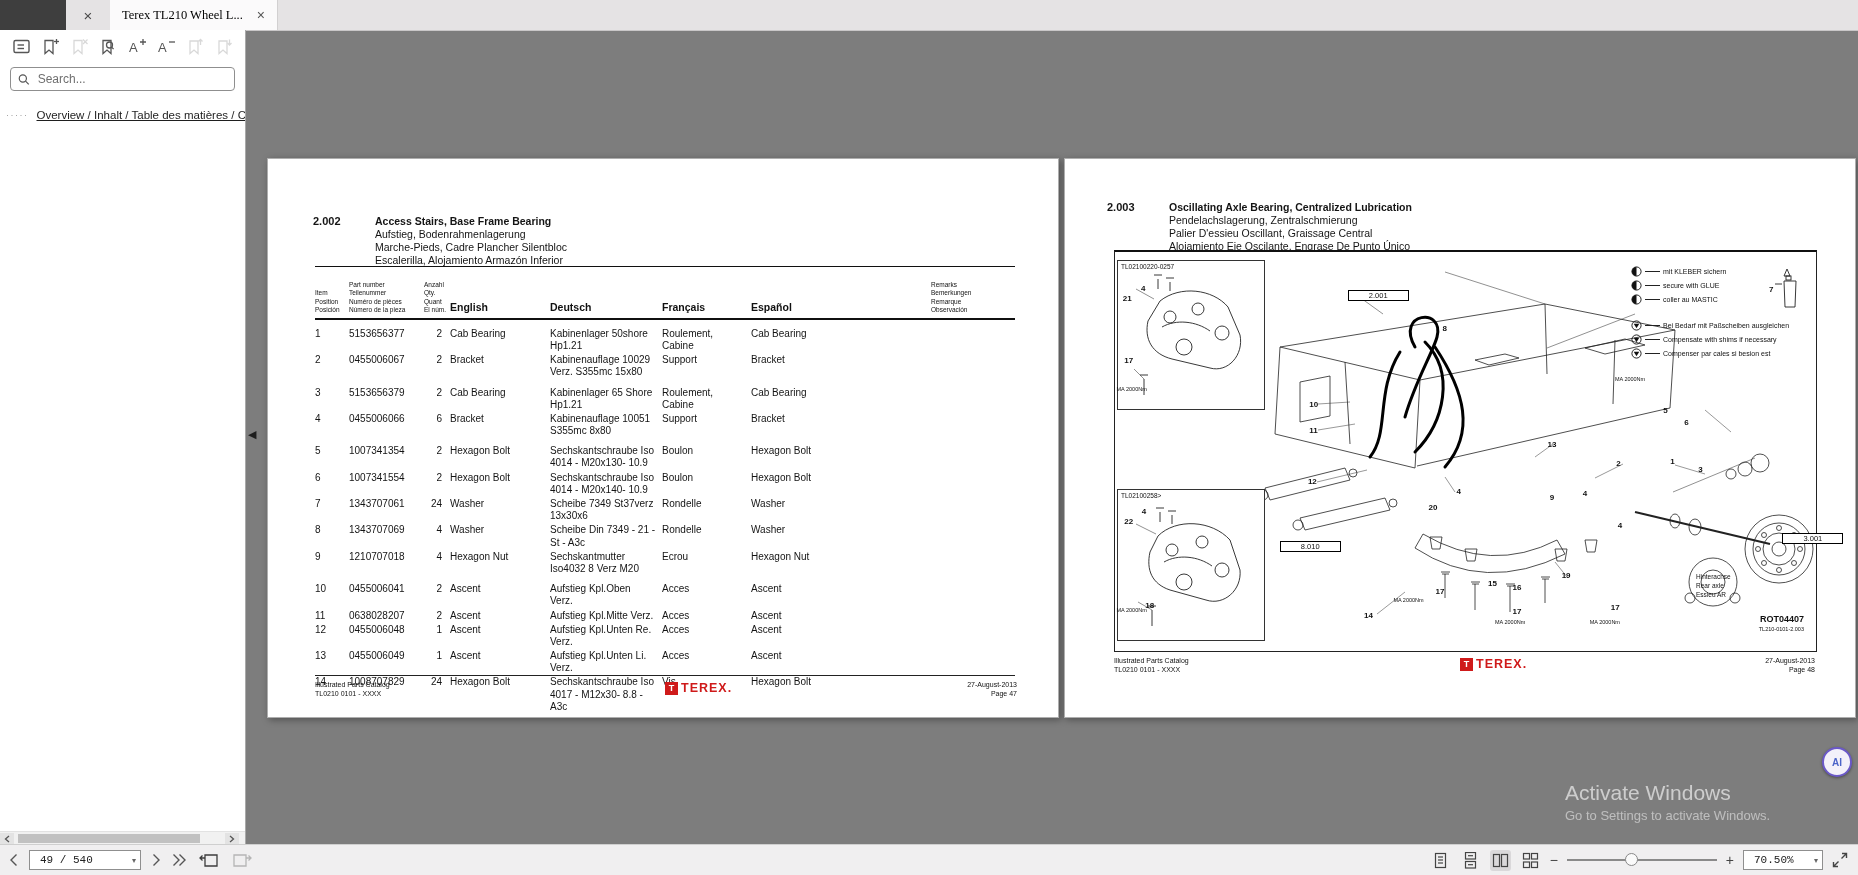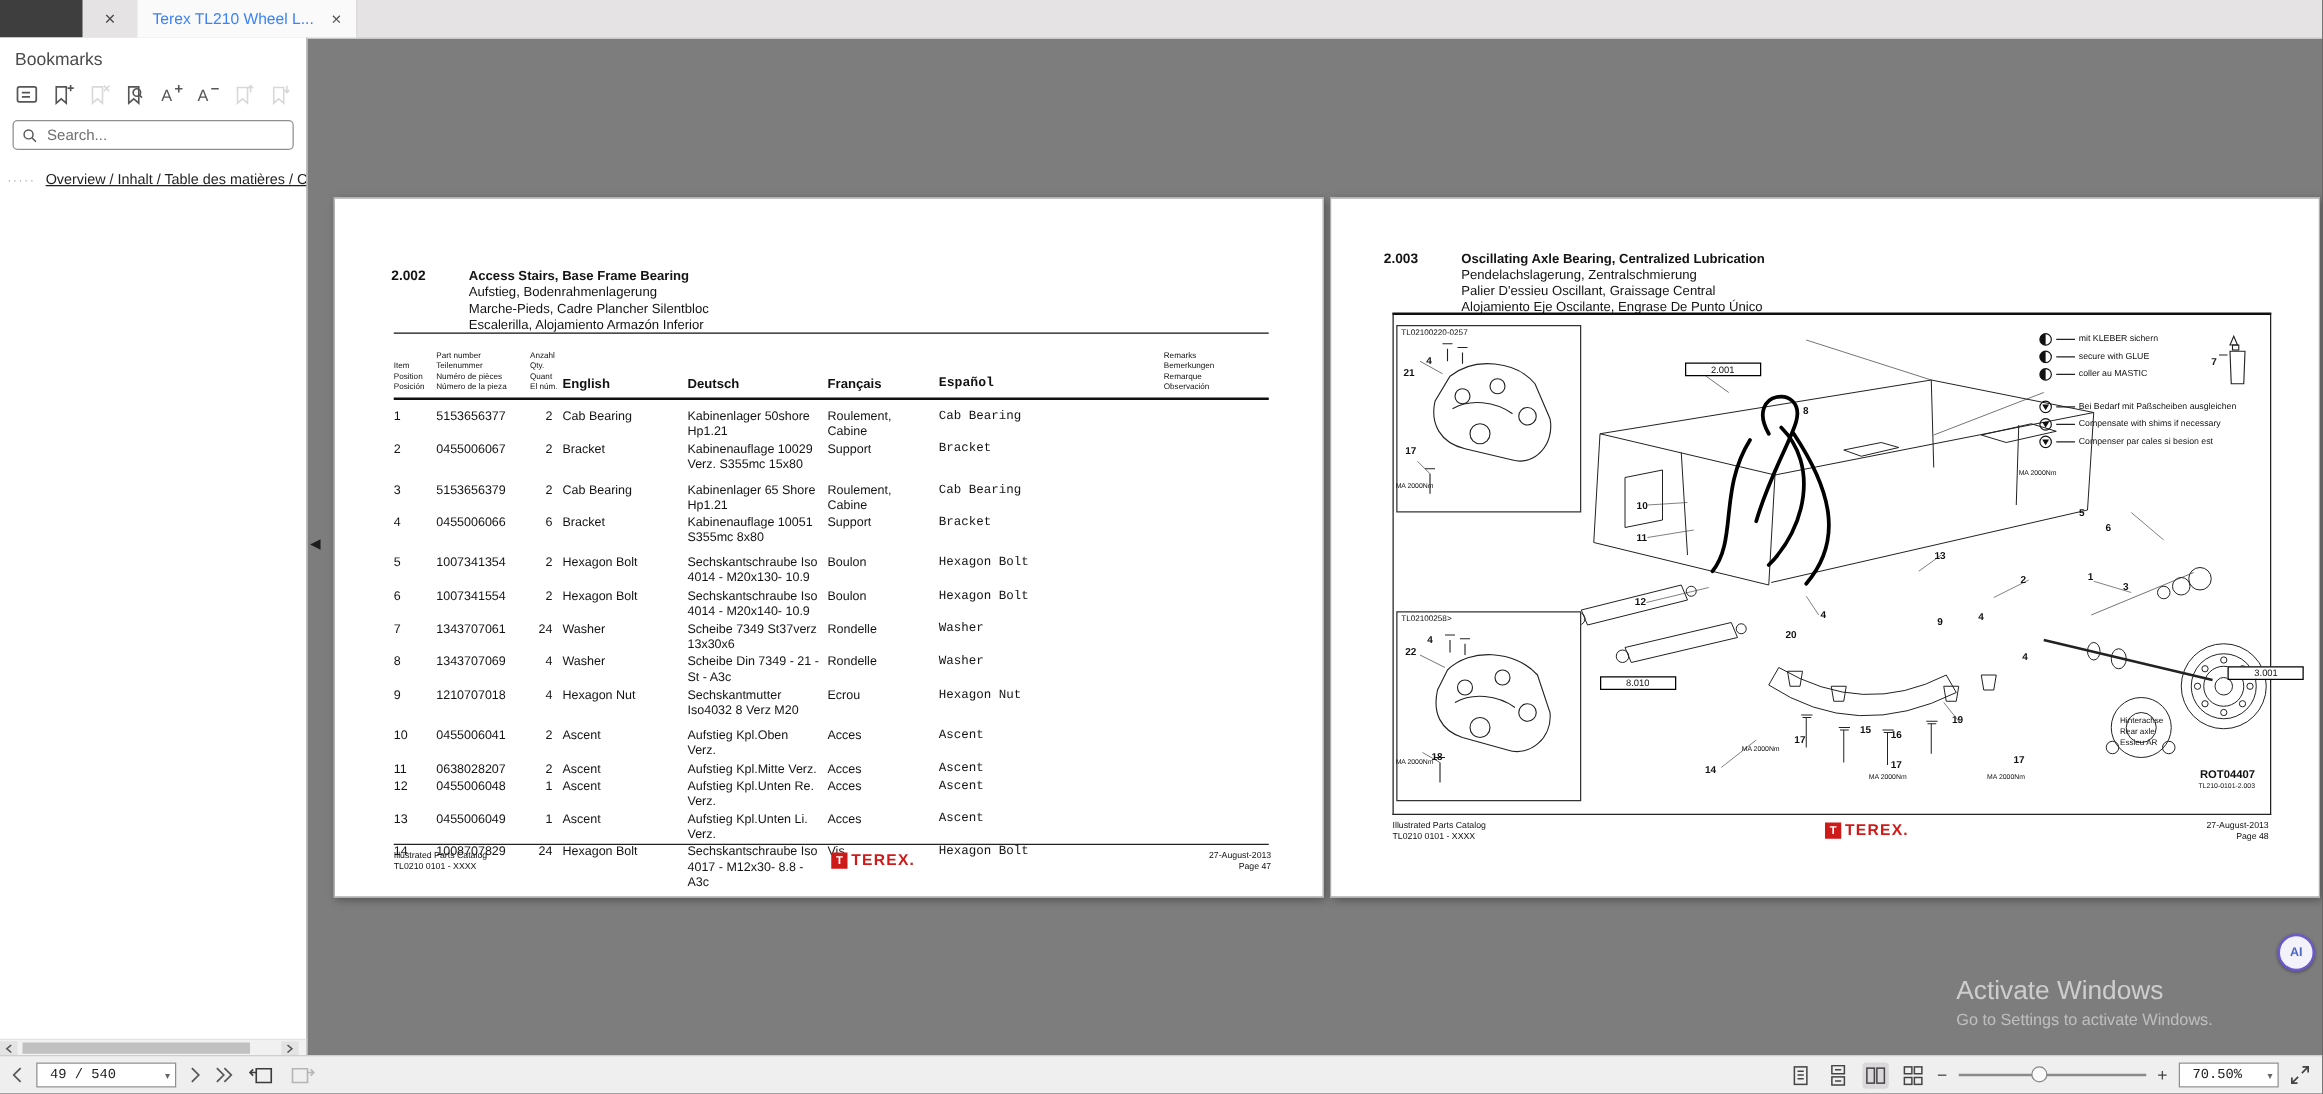--- a/index.html
+++ b/index.html
@@ -11,7 +11,7 @@
   .tab-dark{width:66px;background:#3e3e3e;}
   .tab-closer{width:44px;display:flex;align-items:center;justify-content:center;color:#4a4a4a;font-size:15px;}
   .tab-active{display:flex;align-items:center;gap:14px;background:#fbfafb;border-right:1px solid #d2d0d1;padding:0 12px;}
-  .tab-title{color:#3b82f6;font-size:12.5px;white-space:nowrap;}
+  .tab-title{color:#000000;font-size:12.5px;white-space:nowrap;font-family:Liberation Serif, serif;}
   .tab-active .x{color:#555;font-size:14px;}
 
   

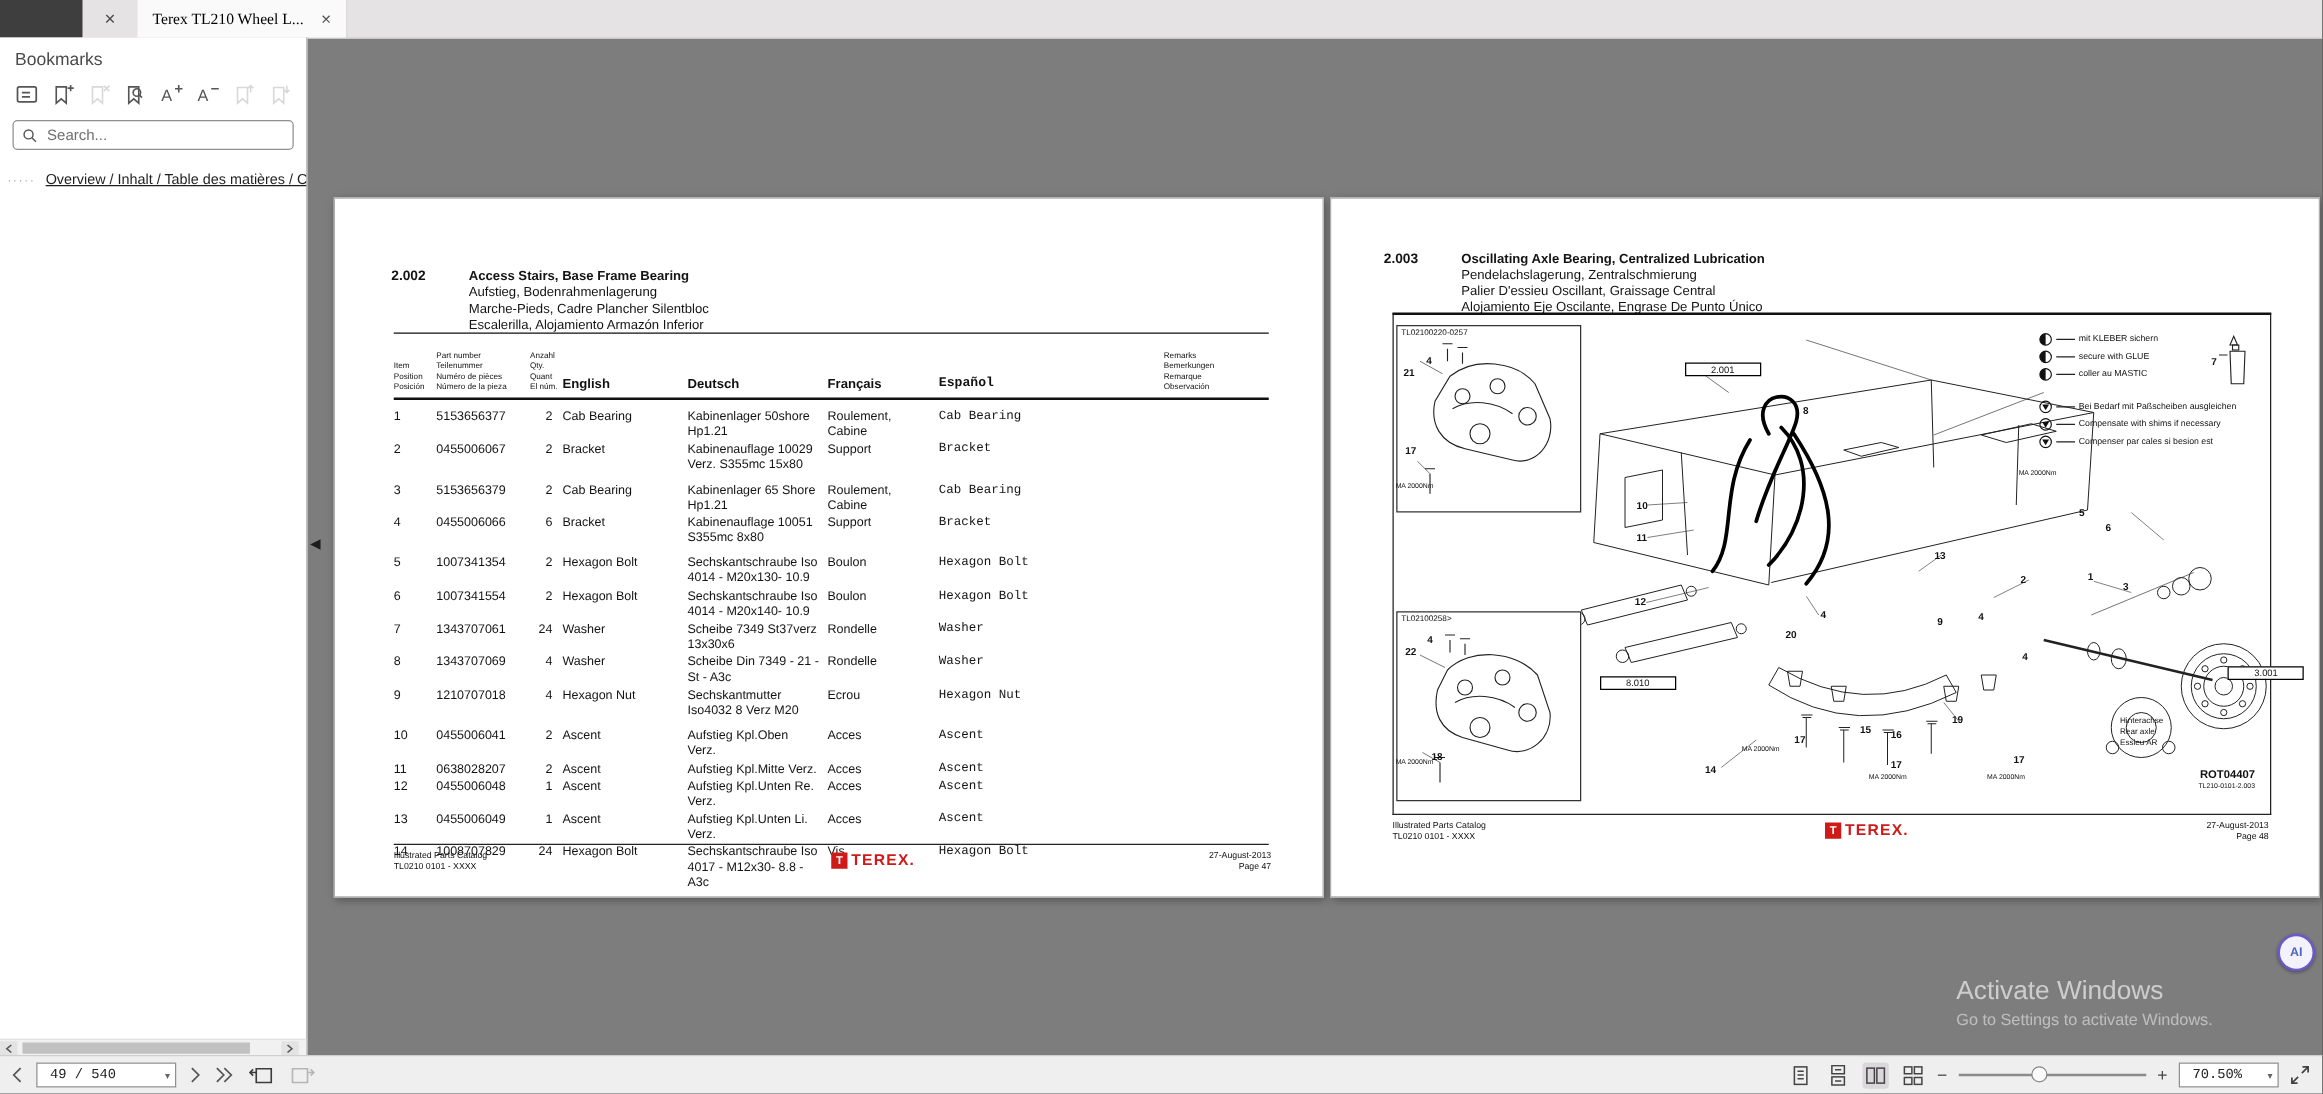--- a/index.html
+++ b/index.html
@@ -126,7 +126,6 @@
   </div>
 
   <div class="sidebar">
-    <div class="sb-title">Bookmarks</div>
 
     <div class="sb-tools">
       <span class="sb-tool">

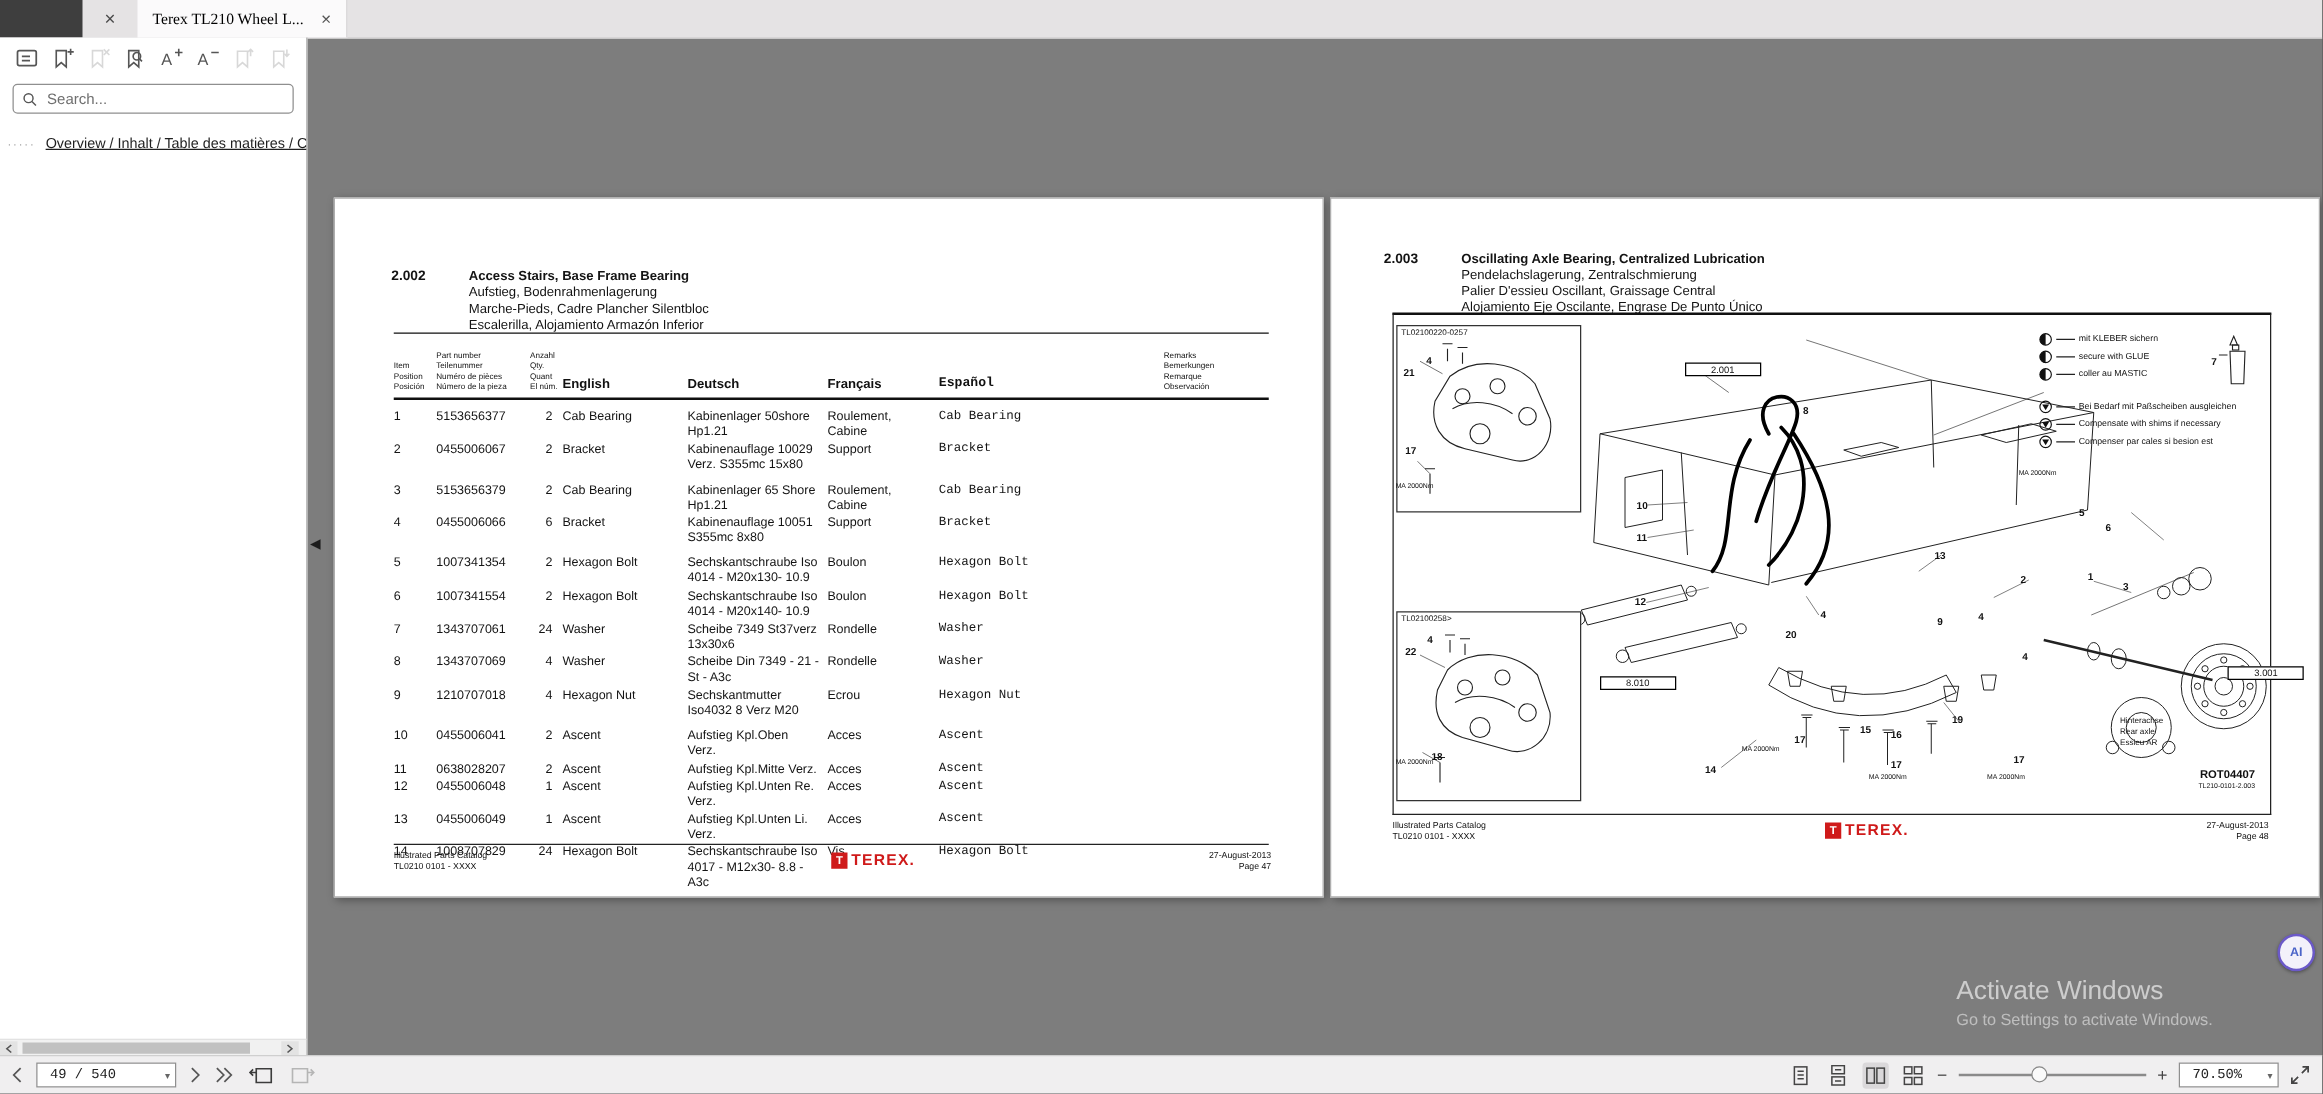--- a/index.html
+++ b/index.html
@@ -52,7 +52,7 @@
   .c-en{width:100px;flex:none;padding-right:6px;box-sizing:border-box;}
   .c-de{width:112px;flex:none;padding-right:6px;box-sizing:border-box;}
   .c-fr{width:89px;flex:none;padding-right:6px;box-sizing:border-box;}
-  .c-es{width:180px;flex:none;font-family:Liberation Mono, monospace;} .c-rem{width:84px;flex:none;}
+  .c-es{width:180px;flex:none;} .c-rem{width:84px;flex:none;}
   .tbody{padding-top:6px;}
   .trow{display:flex;font-size:10px;line-height:1.22;margin-top:2px;}
   .trow .c-qty{text-align:right;padding-right:8px;}

